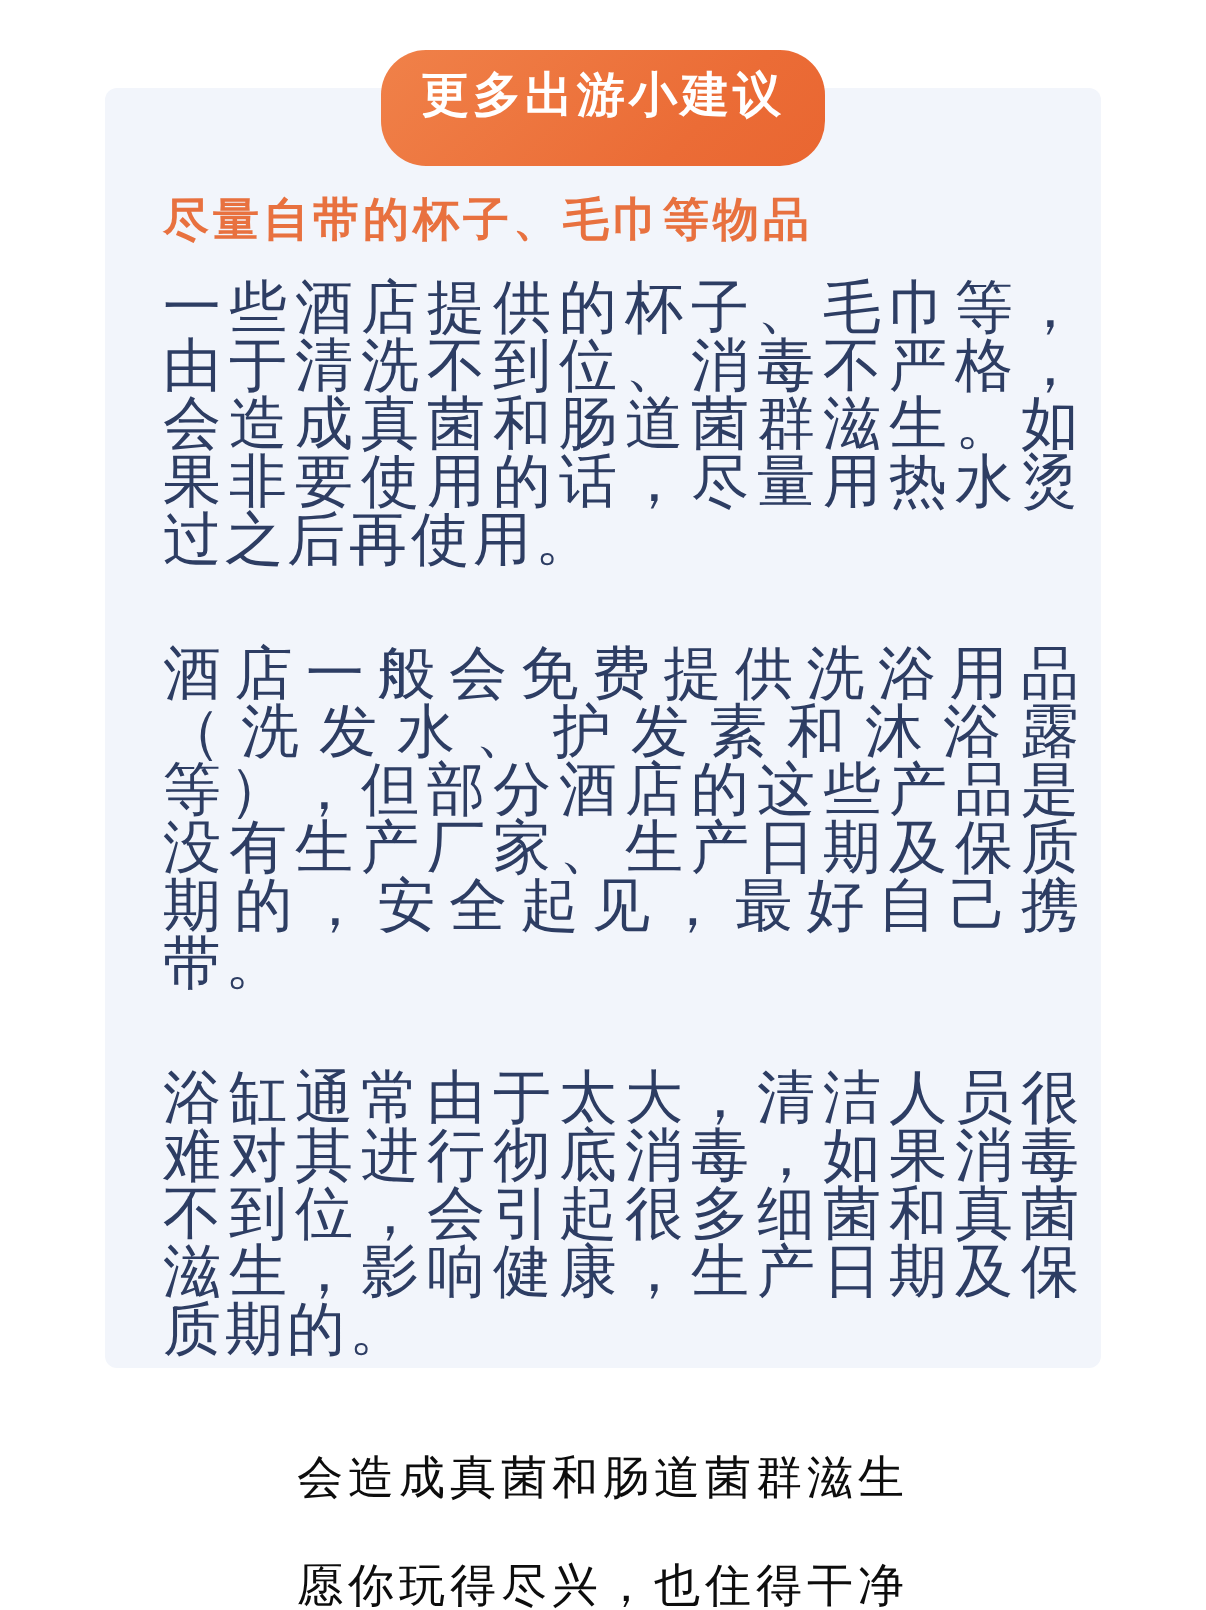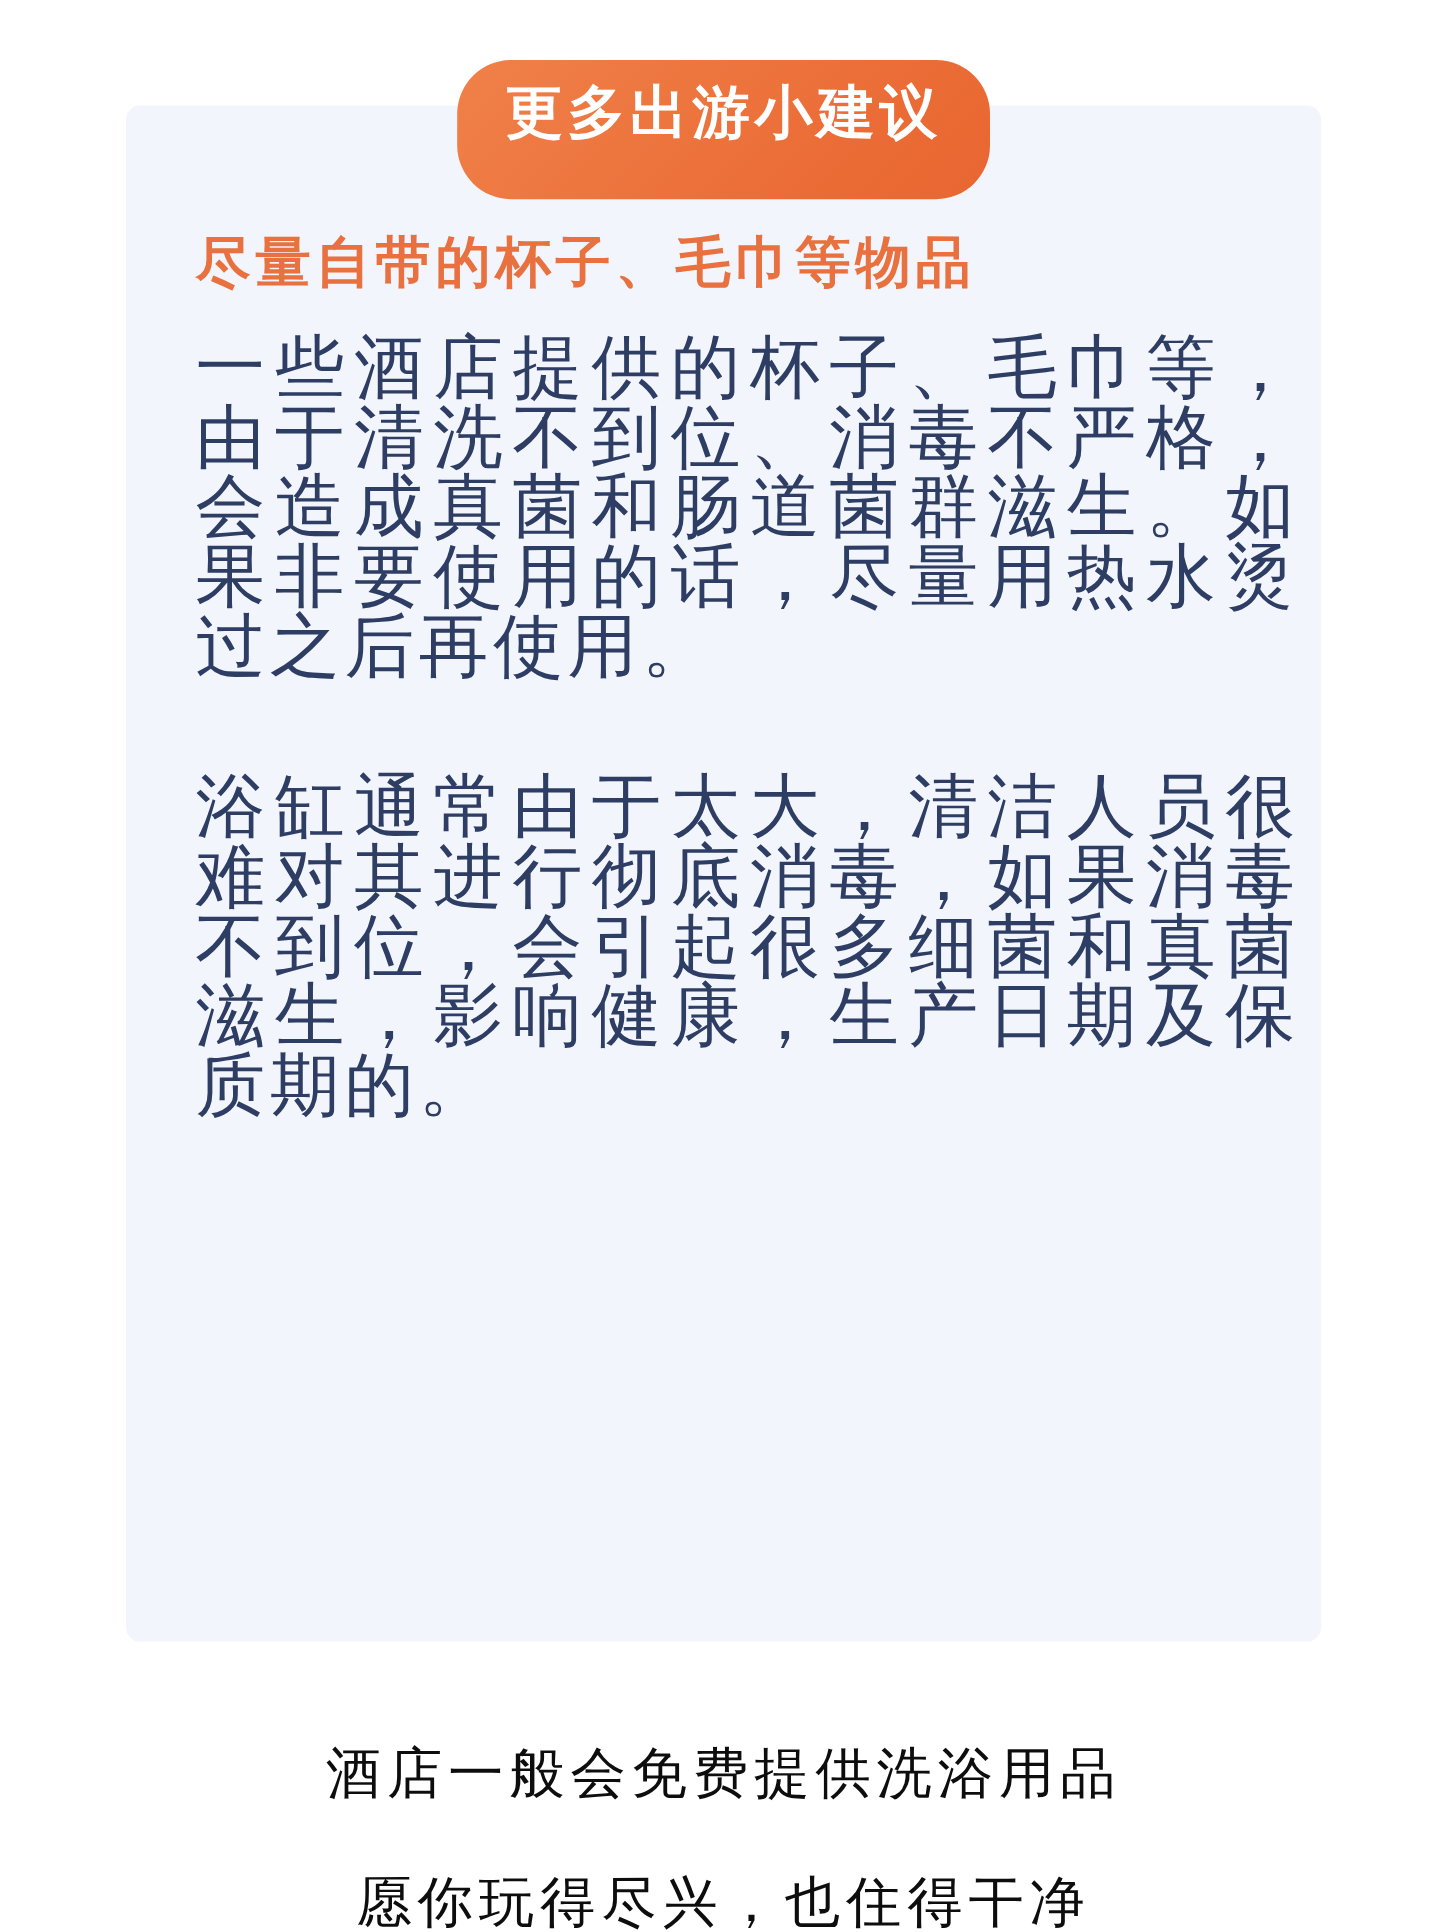--- a/index.html
+++ b/index.html
@@ -45,7 +45,7 @@
     padding: 102px 18px 0 58px;
     z-index: 1;
   }
-  .section { margin-bottom: 76px; font-family: Liberation Serif, serif; }
+  .section { margin-bottom: 76px; }
   .section:last-child { margin-bottom: 0; }
   .section-heading {
     color: #e8713f;

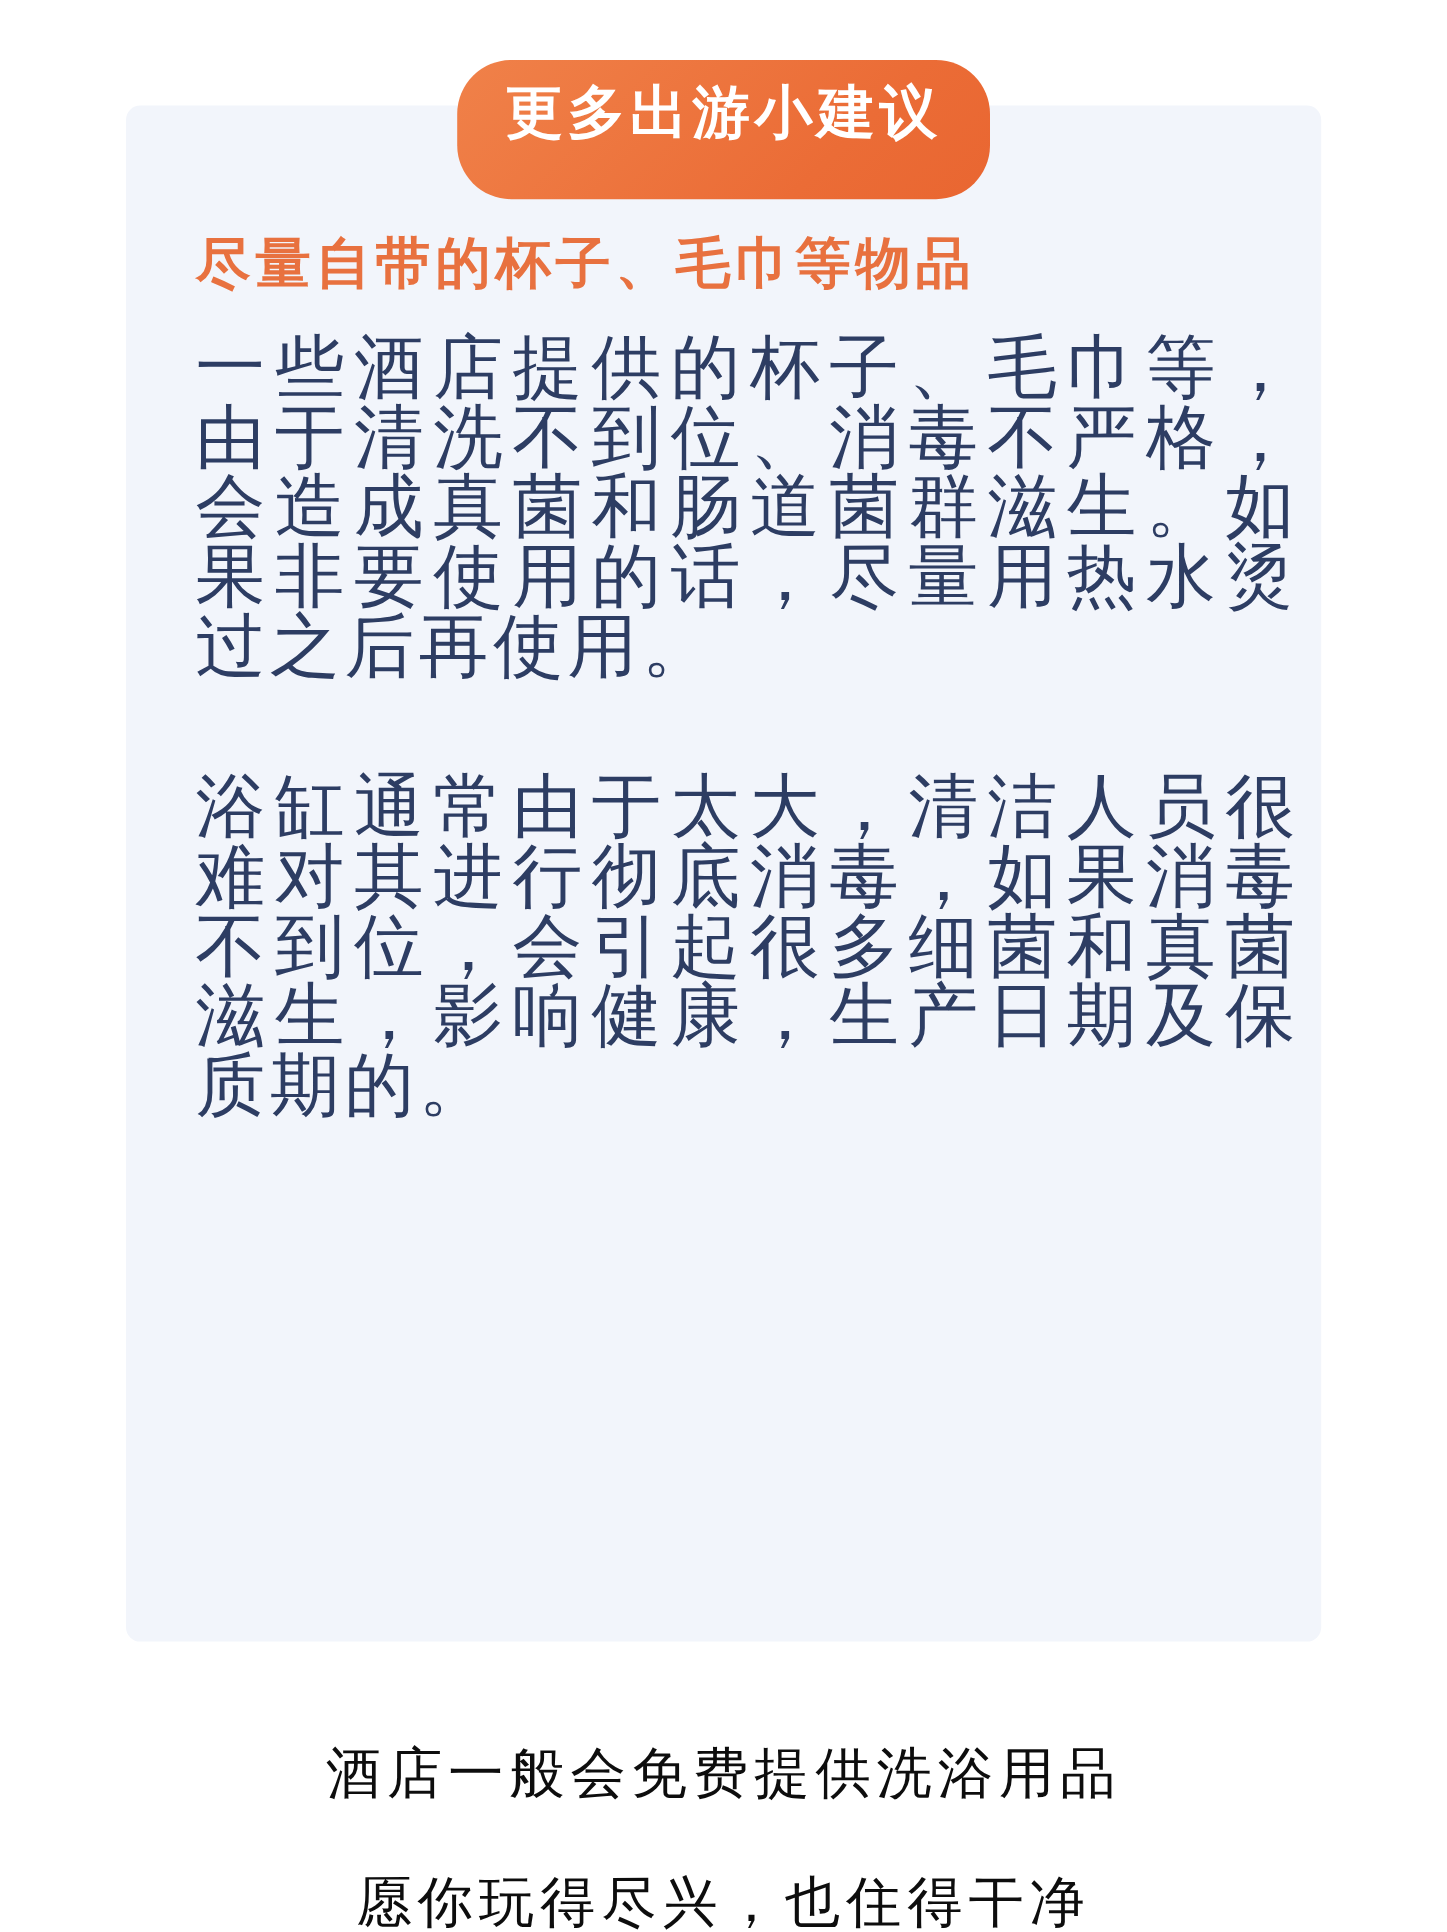--- a/index.html
+++ b/index.html
@@ -101,6 +101,7 @@
     </div>
 
     <div class="section">
+      <div class="section-body">酒店一般会免费提供洗浴用品（洗发水、护发素和沐浴露等），但部分酒店的这些产品是没有生产厂家、生产日期及保质期的，安全起见，最好自己携带。</div>
     </div>
 
     <div class="section">

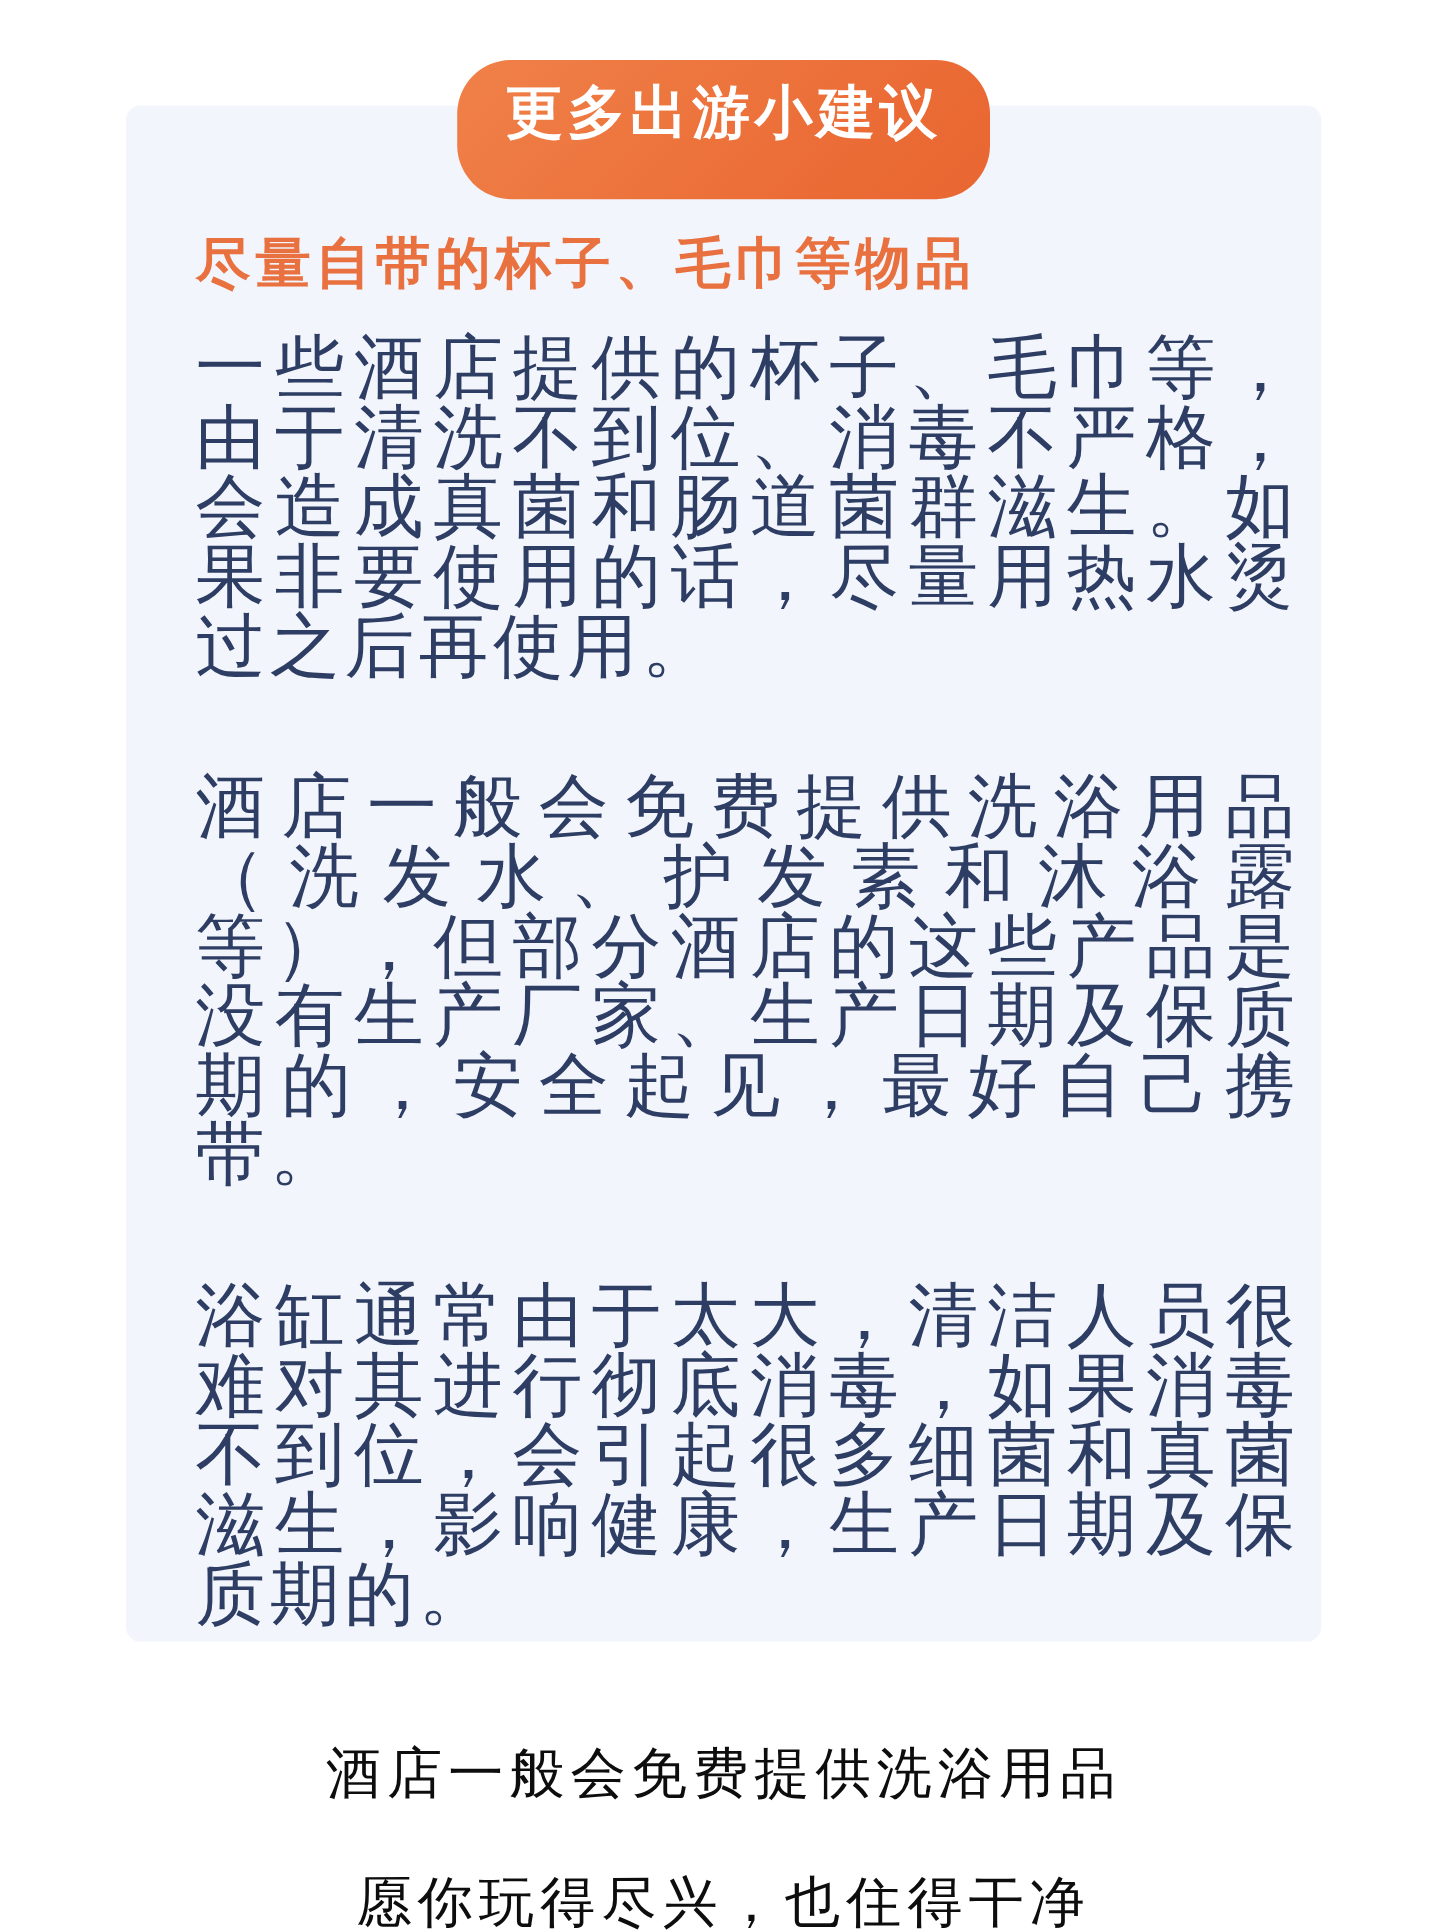--- a/index.html
+++ b/index.html
@@ -111,7 +111,7 @@
   </div>
 
   <div class="footer">
-    <div class="footer-line">酒店一般会免费提供洗浴用品</div>
+    <div class="footer-line">会造成真菌和肠道菌群滋生</div>
     <div class="footer-line">愿你玩得尽兴，也住得干净</div>
   </div>
 

